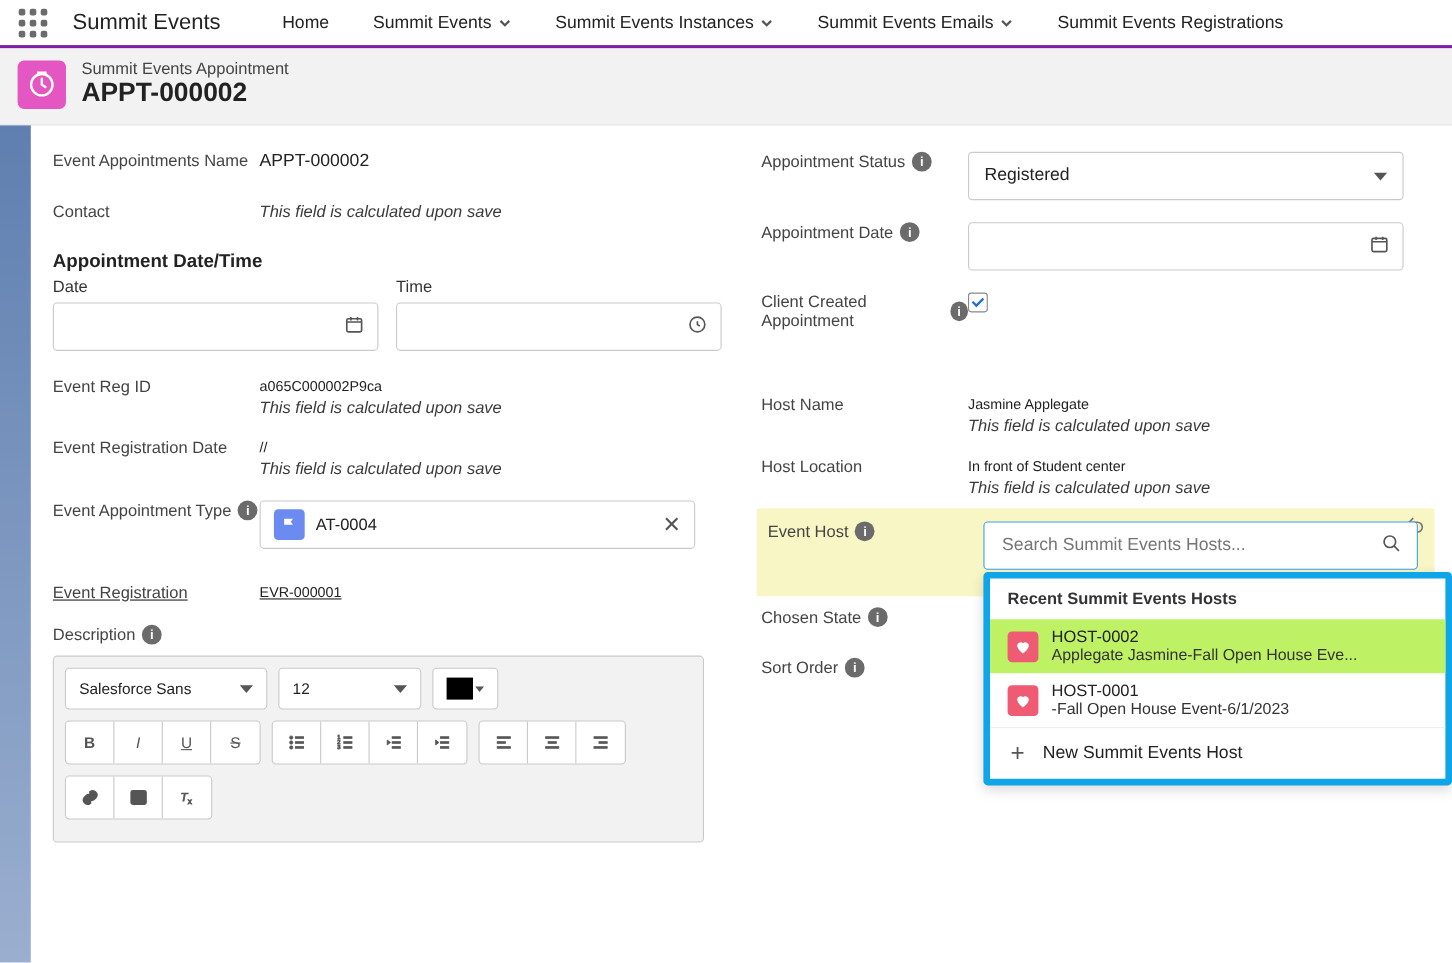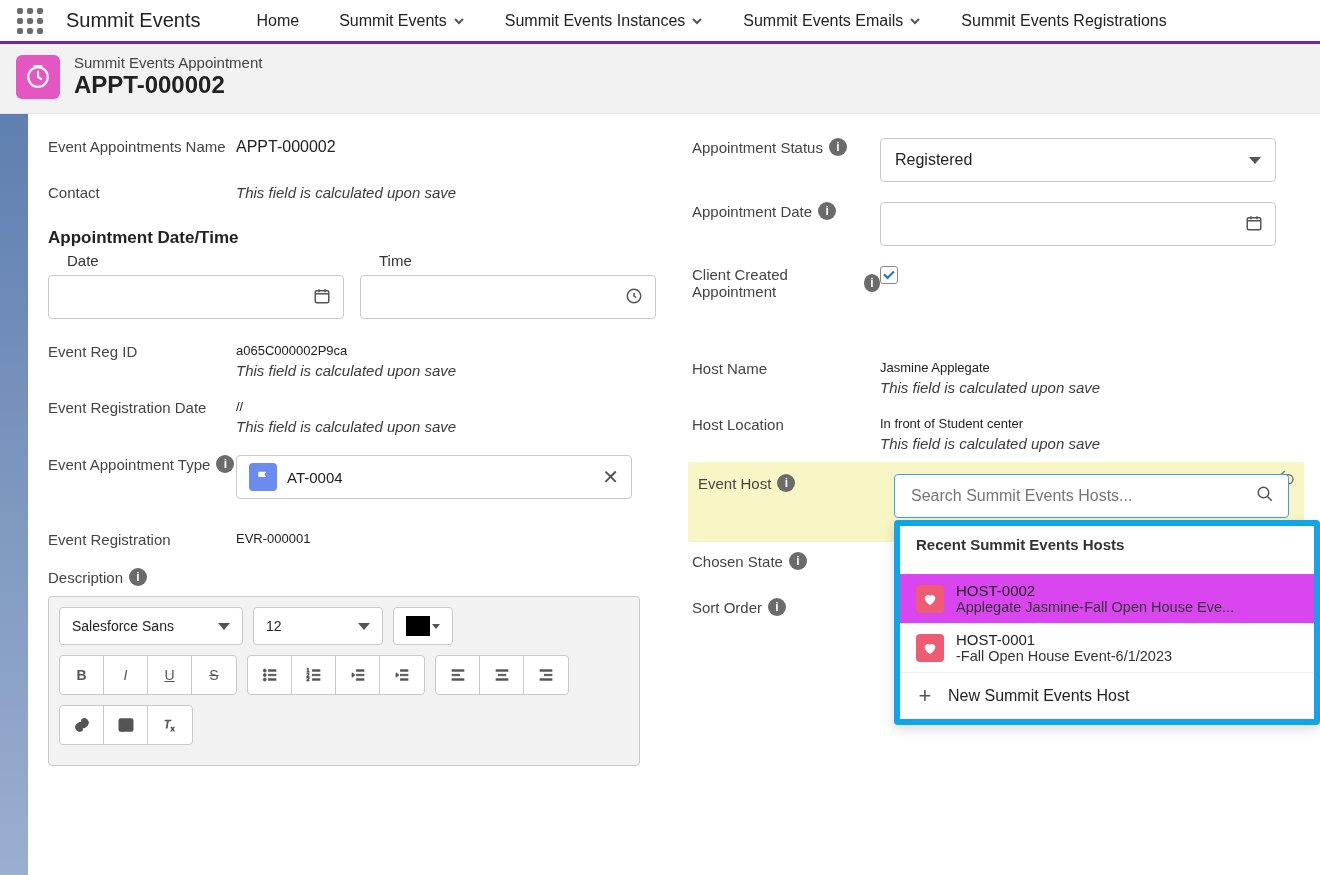--- a/index.html
+++ b/index.html
@@ -125,7 +125,7 @@
 
   .dt-row { display: flex; gap: 16px; }
   .dt-col { flex: 1; display: flex; flex-direction: column; gap: 6px; }
-  .dt-col-label { font-size: 15px; color: #333; margin-left: 19px; }
+  .dt-col-label { font-size: 15px; color: #333; }
 
   .pill-box { width: 396px; justify-content: space-between; gap: 32px; }
   .pill-left { display: flex; align-items: center; gap: 10px; }

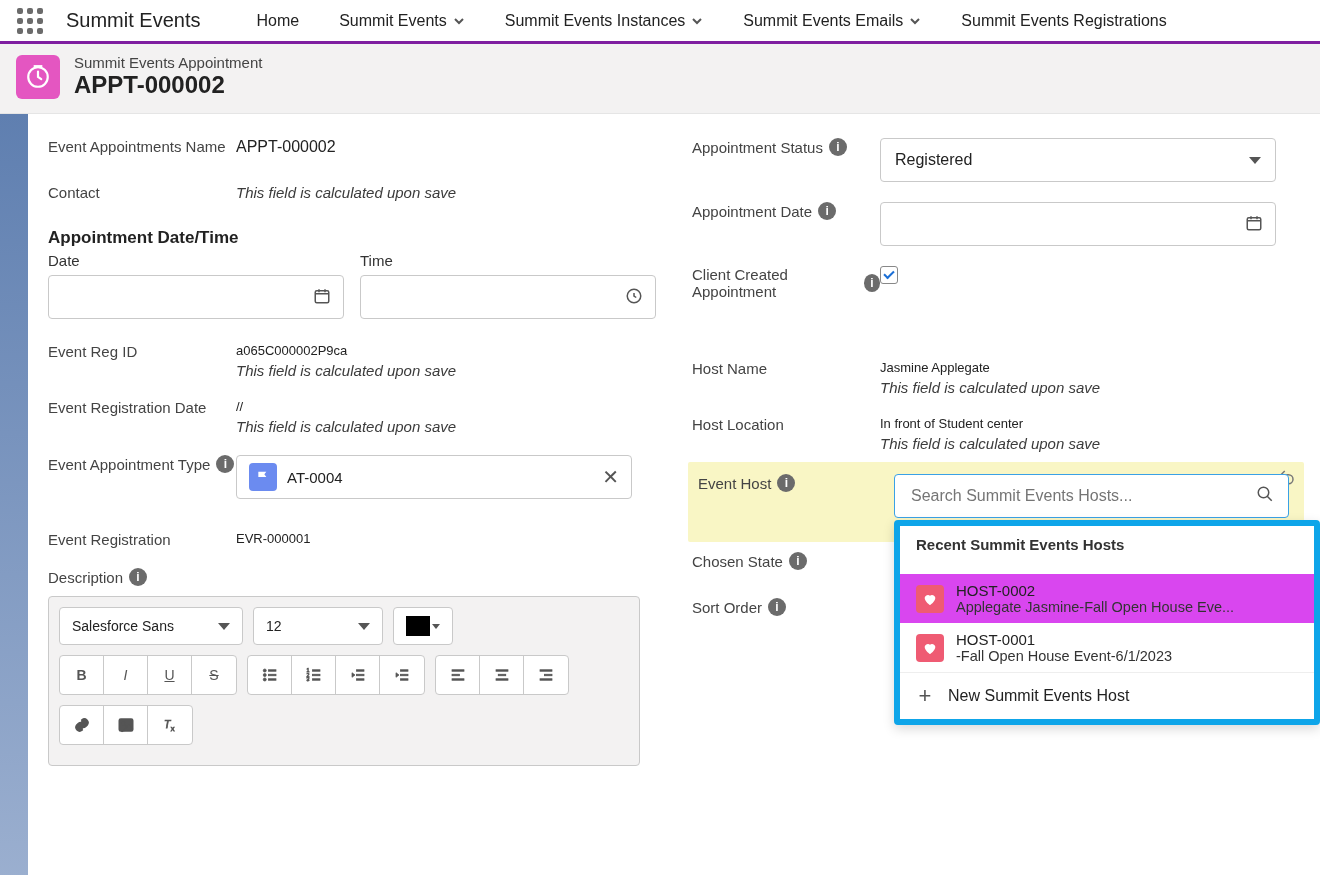--- a/index.html
+++ b/index.html
@@ -362,7 +362,7 @@
         </div>
       </div>
 
-      <div class="field" style="padding-top:22px;">
+      <div class="field" style="padding-top:22px;text-decoration:underline;">
         <div class="field-label">Event Registration</div>
         <div class="field-value">
           <span class="val-main">EVR-000001</span>

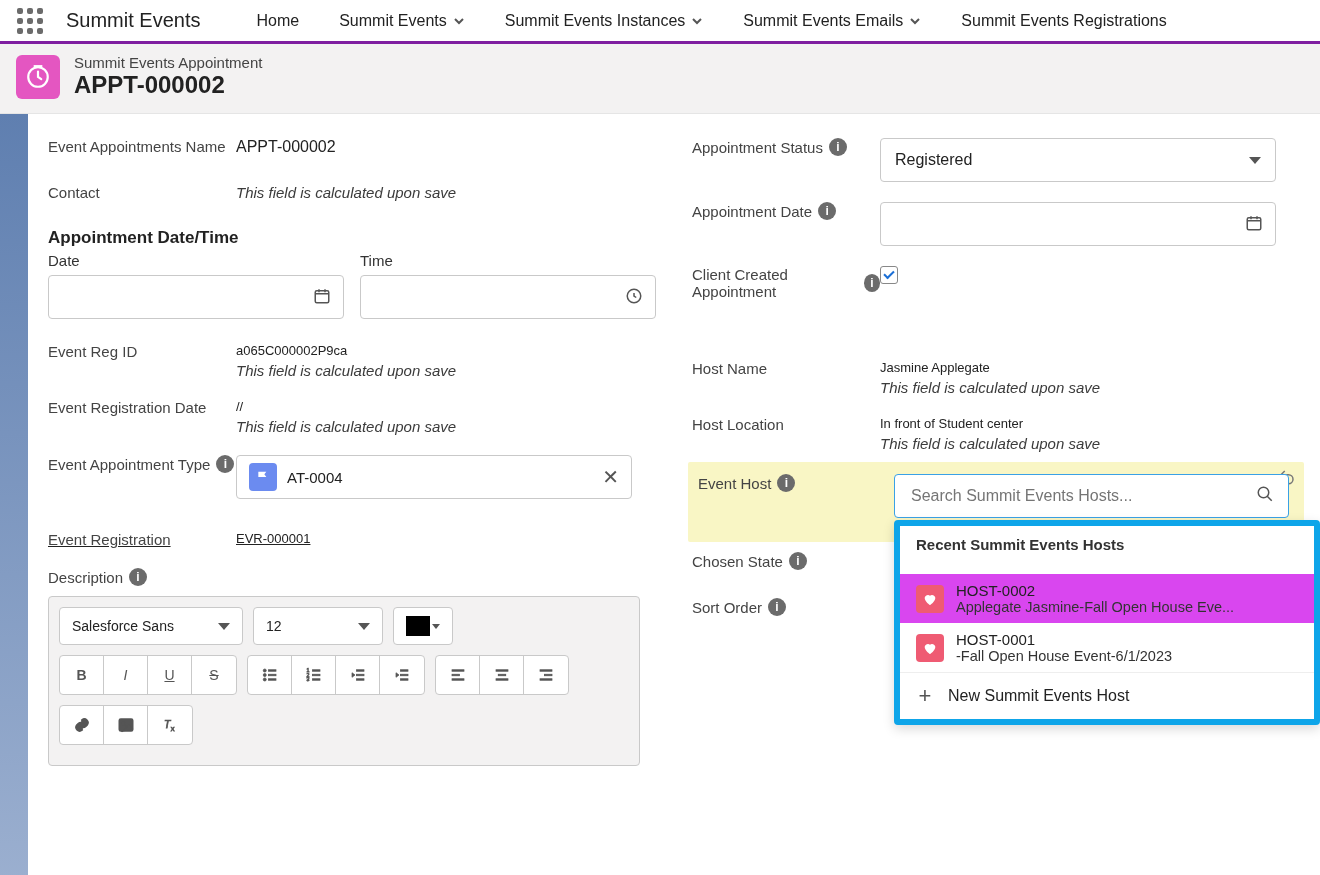--- a/index.html
+++ b/index.html
@@ -199,7 +199,7 @@
     display: flex; align-items: center; gap: 12px; padding: 8px 16px;
     cursor: pointer;
   }
-  .dd-item.hover { background: #d946ef; margin-top: 11px; }
+  .dd-item.hover { background: #bef264; }
   .heart-icon {
     width: 28px; height: 28px; border-radius: 4px; background: #ef5b73;
     display: flex; align-items: center; justify-content: center; flex-shrink: 0;

